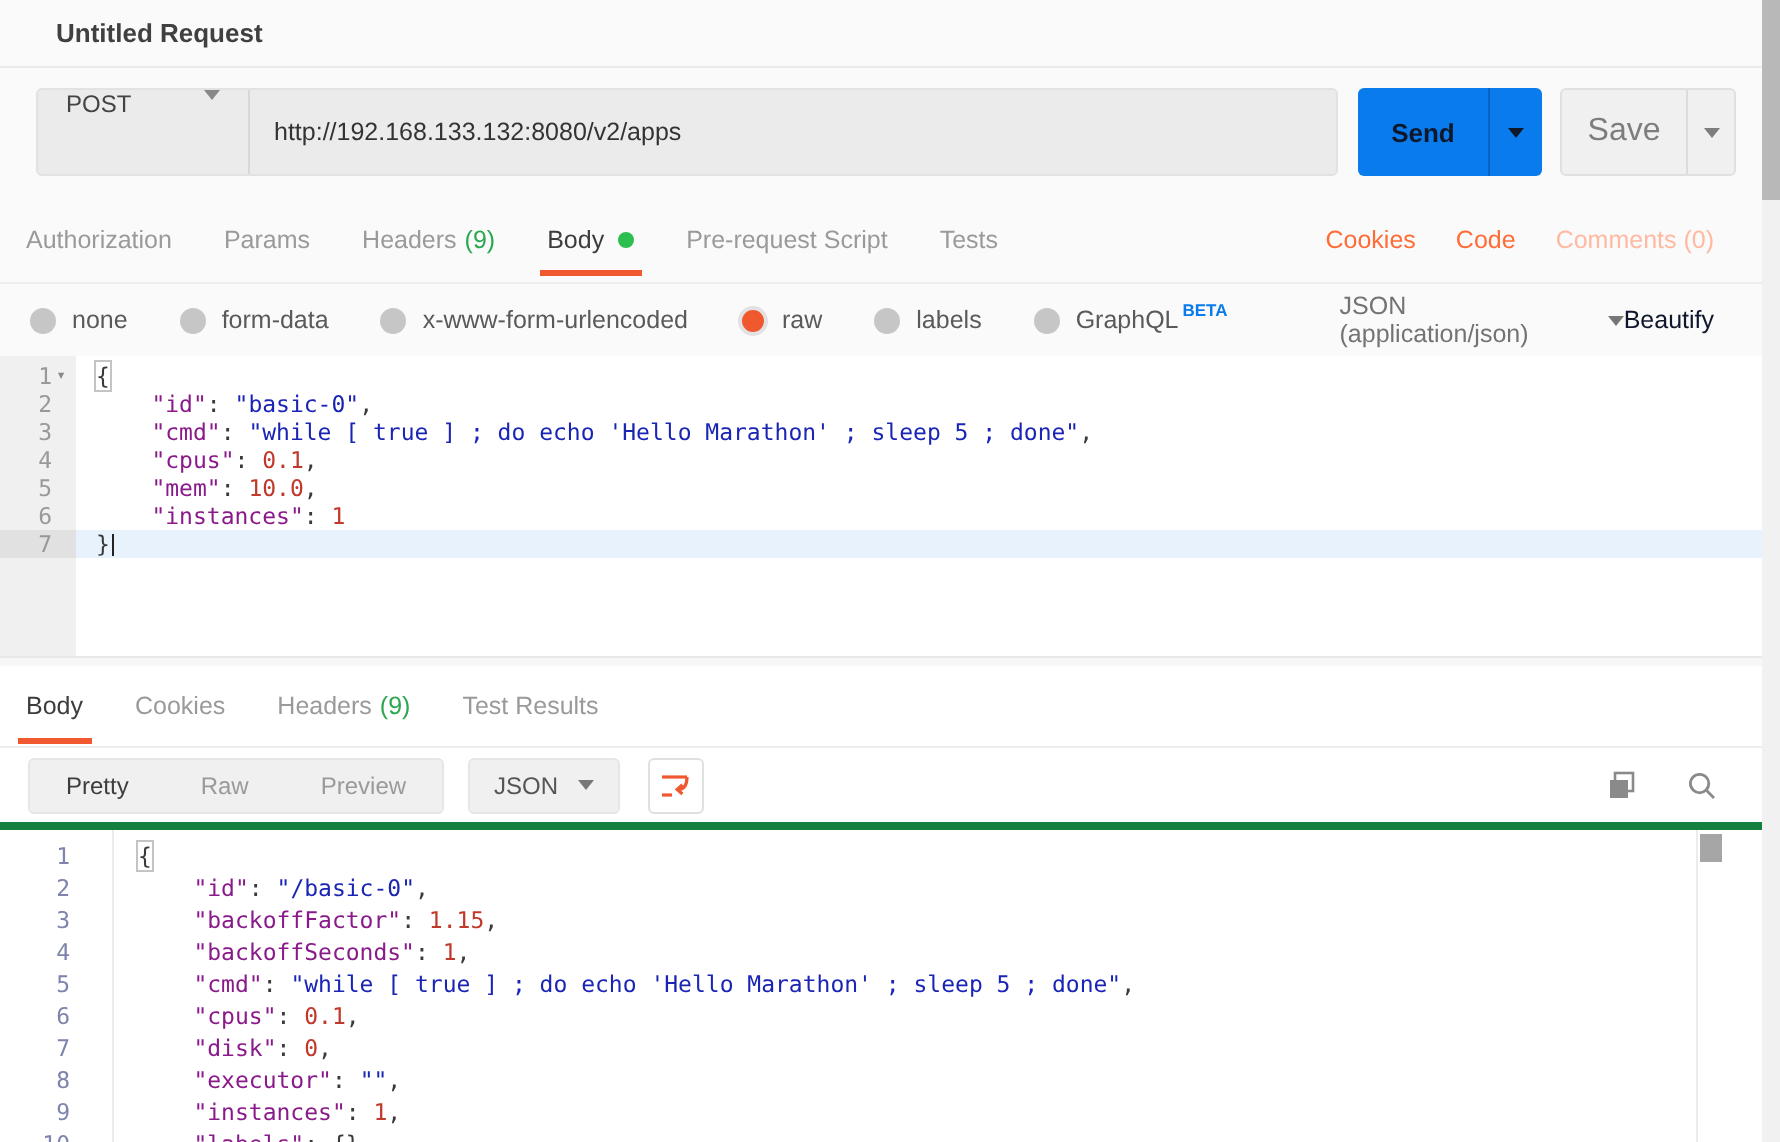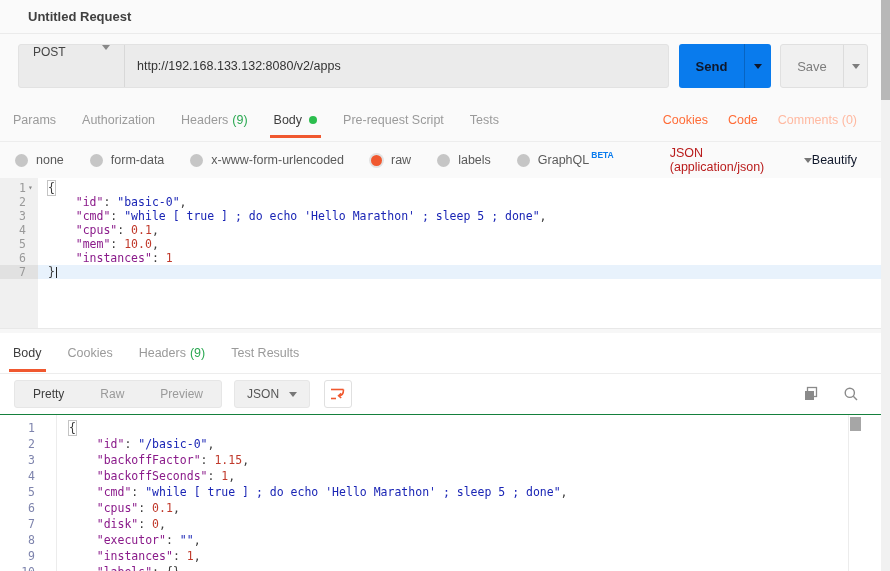--- a/index.html
+++ b/index.html
@@ -29,7 +29,7 @@
                  border-left:1px solid rgba(0,0,0,0.18); }
   .save-btn { width:88px; height:44px; margin-left:9px; background:#f0f0f0; border:1px solid #e0e0e0;
               border-radius:3px; display:flex; color:#7d7d7d; overflow:hidden; cursor:pointer; }
-  .save-main { flex:1; display:flex; align-items:center; justify-content:center; font-size:13px;text-align:center; }
+  .save-main { flex:1; display:flex; align-items:center; justify-content:center; font-size:16px;text-align:center; }
   .save-btn .split-caret { border-left:1px solid #dcdcdc; width:24px; }
   .caret { width:0; height:0; border-left:4px solid transparent; border-right:4px solid transparent;
            border-top:5px solid currentColor; display:inline-block; }

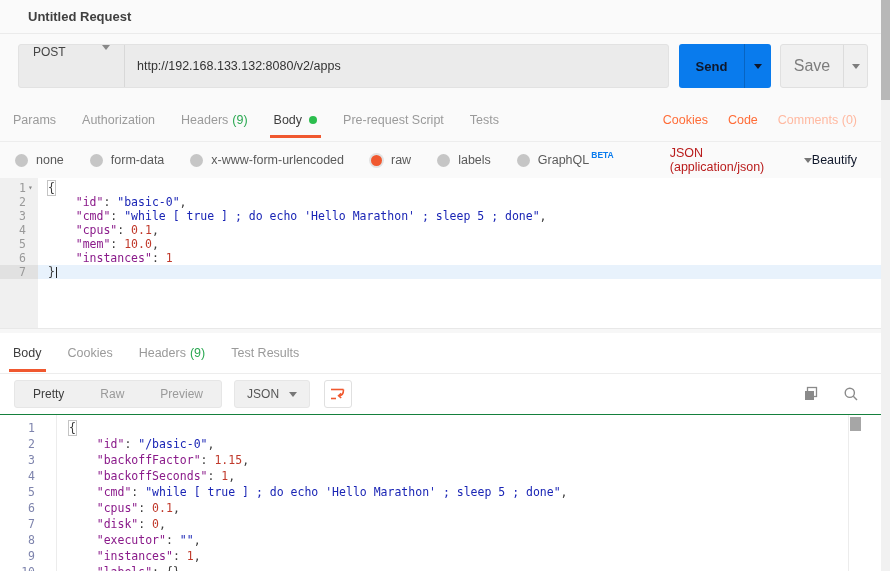--- a/index.html
+++ b/index.html
@@ -155,10 +155,10 @@
   <div class="req-tabs">
     <div id="req-tabs-left" style="display:flex">
         <div class="tab">
+          <span>Authorization</span>
+        </div>
+        <div class="tab">
           <span>Params</span>
-        </div>
-        <div class="tab">
-          <span>Authorization</span>
         </div>
         <div class="tab">
           <span>Headers</span>

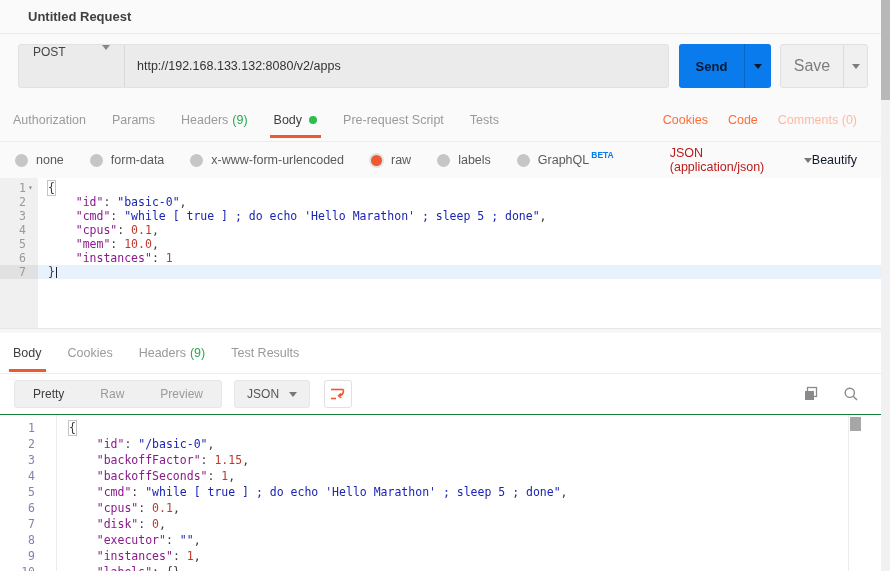--- a/index.html
+++ b/index.html
@@ -57,7 +57,7 @@
   .radio.selected { background:#f0582f; box-shadow:0 0 0 2px #e2e2e2; width:11px; height:11px;
                     margin:1px 9px 1px 1px; }
   .beta-badge { font-size:8.5px; font-weight:bold; color:#097bed; position:relative; top:-5px; margin-left:2px; }
-  .content-type { color:#b91c1c; margin-left:30px; display:flex; align-items:center; gap:9px; cursor:pointer; }
+  .content-type { color:#737373; margin-left:30px; display:flex; align-items:center; gap:9px; cursor:pointer; }
   .content-type .caret { color:#777; }
   .beautify { margin-left:auto; color:#0f172a; cursor:pointer; }
 

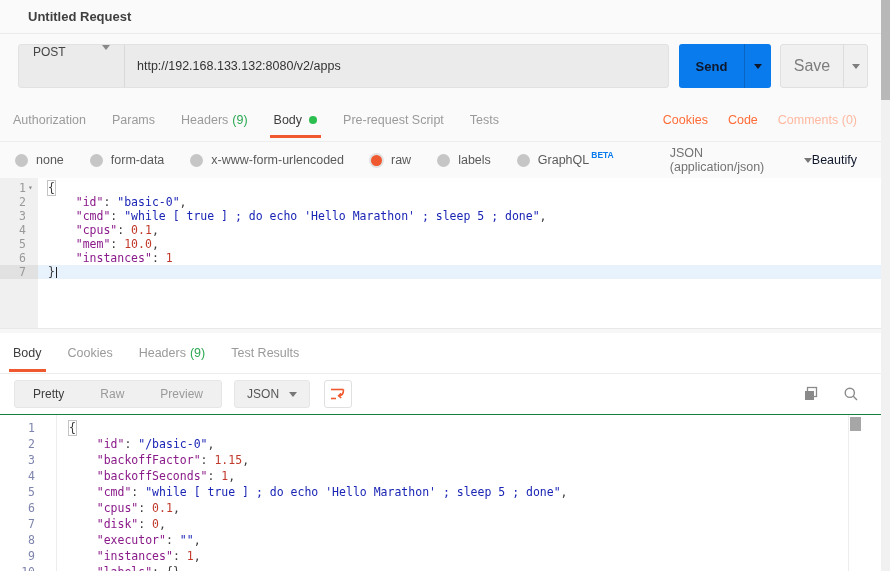--- a/index.html
+++ b/index.html
@@ -94,7 +94,7 @@
                    align-items:center; gap:8px; cursor:pointer; white-space:nowrap; }
 
   
-  .resp-toolbar { flex:0 0 42px; background:#fff; border-top:1px solid #ededed; border-bottom:1px solid #15803d;
+  .resp-toolbar { flex:0 0 42px; background:#fff; border-top:1px solid #ededed; border-bottom:4px solid #15803d;
                   display:flex; align-items:center; padding:0 22px 0 14px; }
   .segmented { display:flex; align-items:center; height:28px; background:#f0f0f0;
                border:1px solid #e6e6e6; border-radius:3px; }

